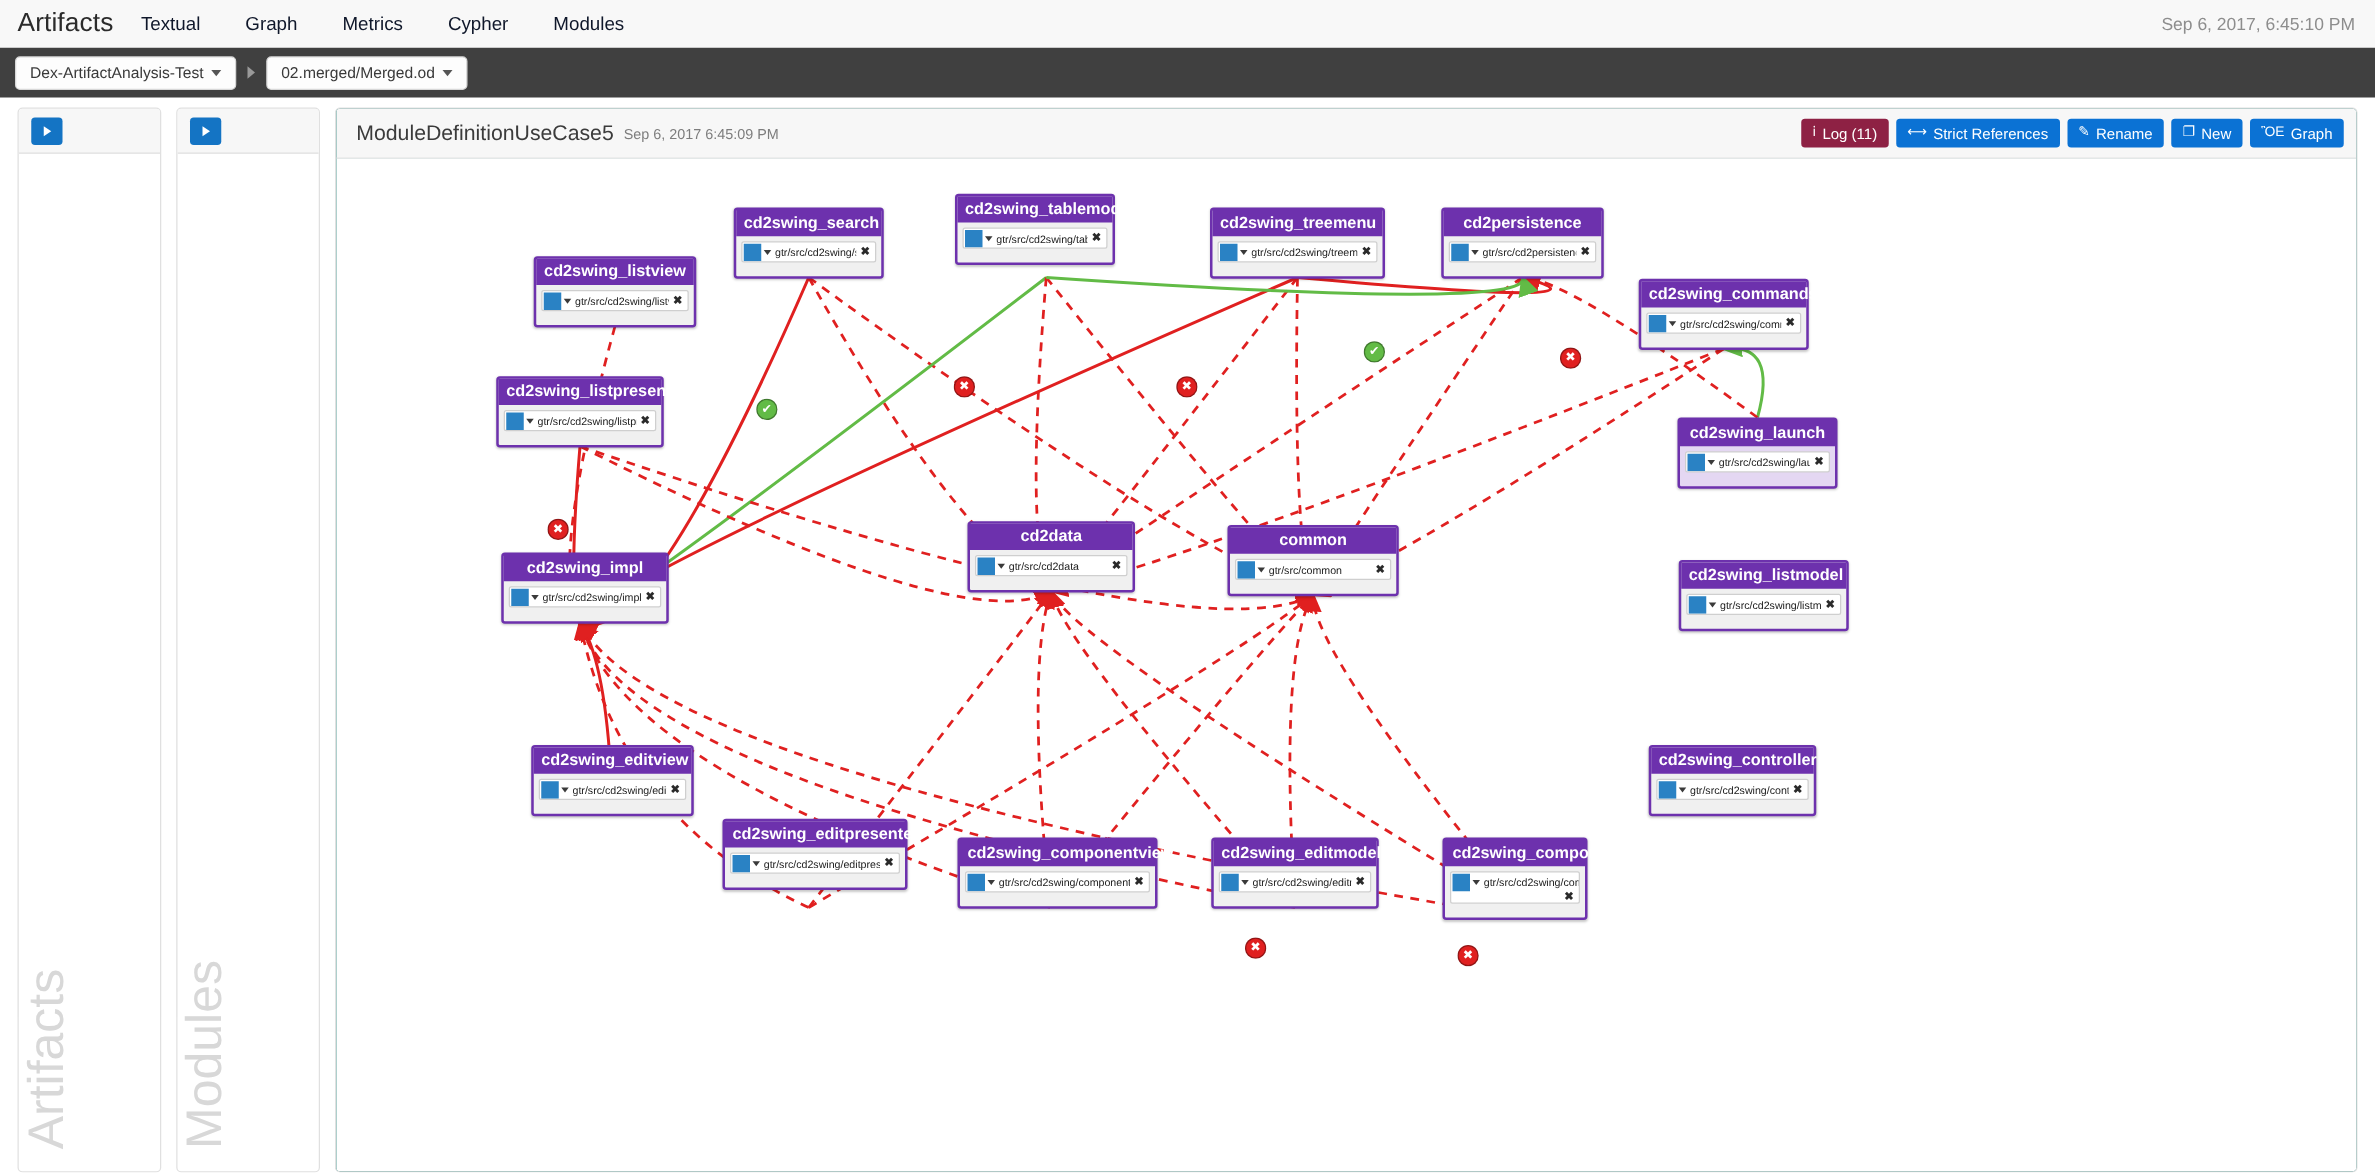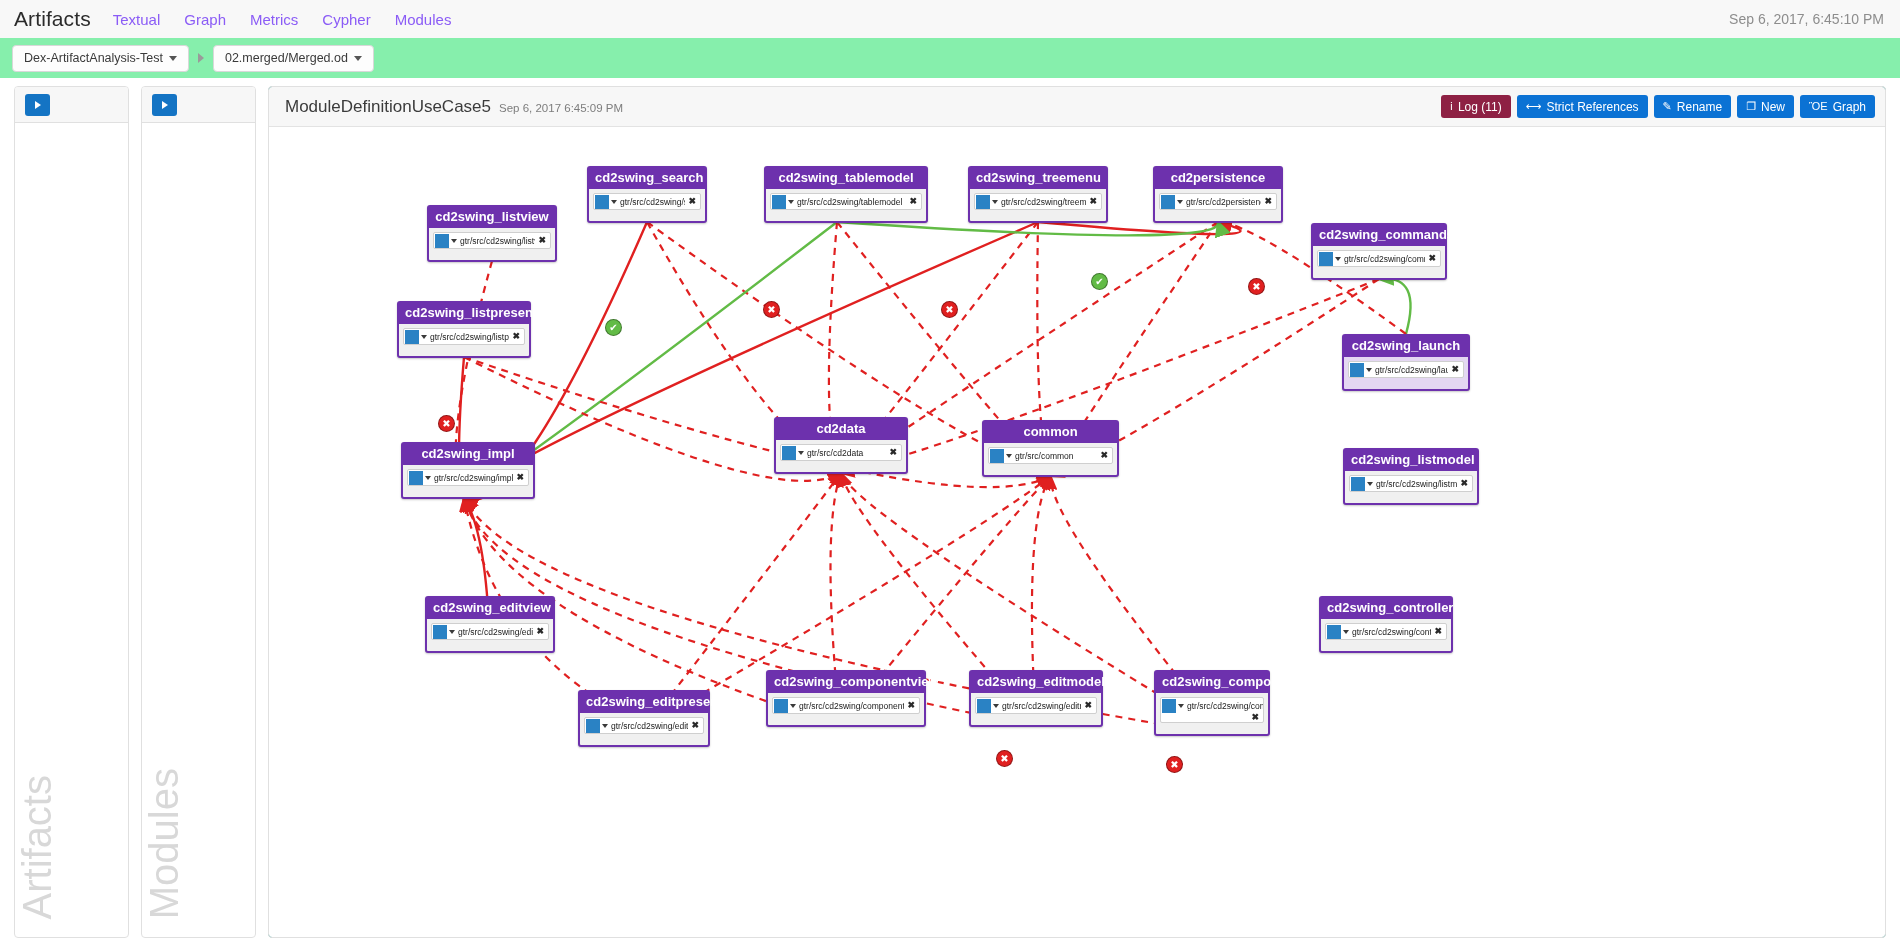--- a/index.html
+++ b/index.html
@@ -30,8 +30,8 @@
   }
   .navlink {
     font-size: 15px;
-    color: #8b5cf6;
-    margin-right: 24px;
+    color: #0f172a;
+    margin-right: 36px;
     cursor: pointer;
     text-decoration: none;
   }

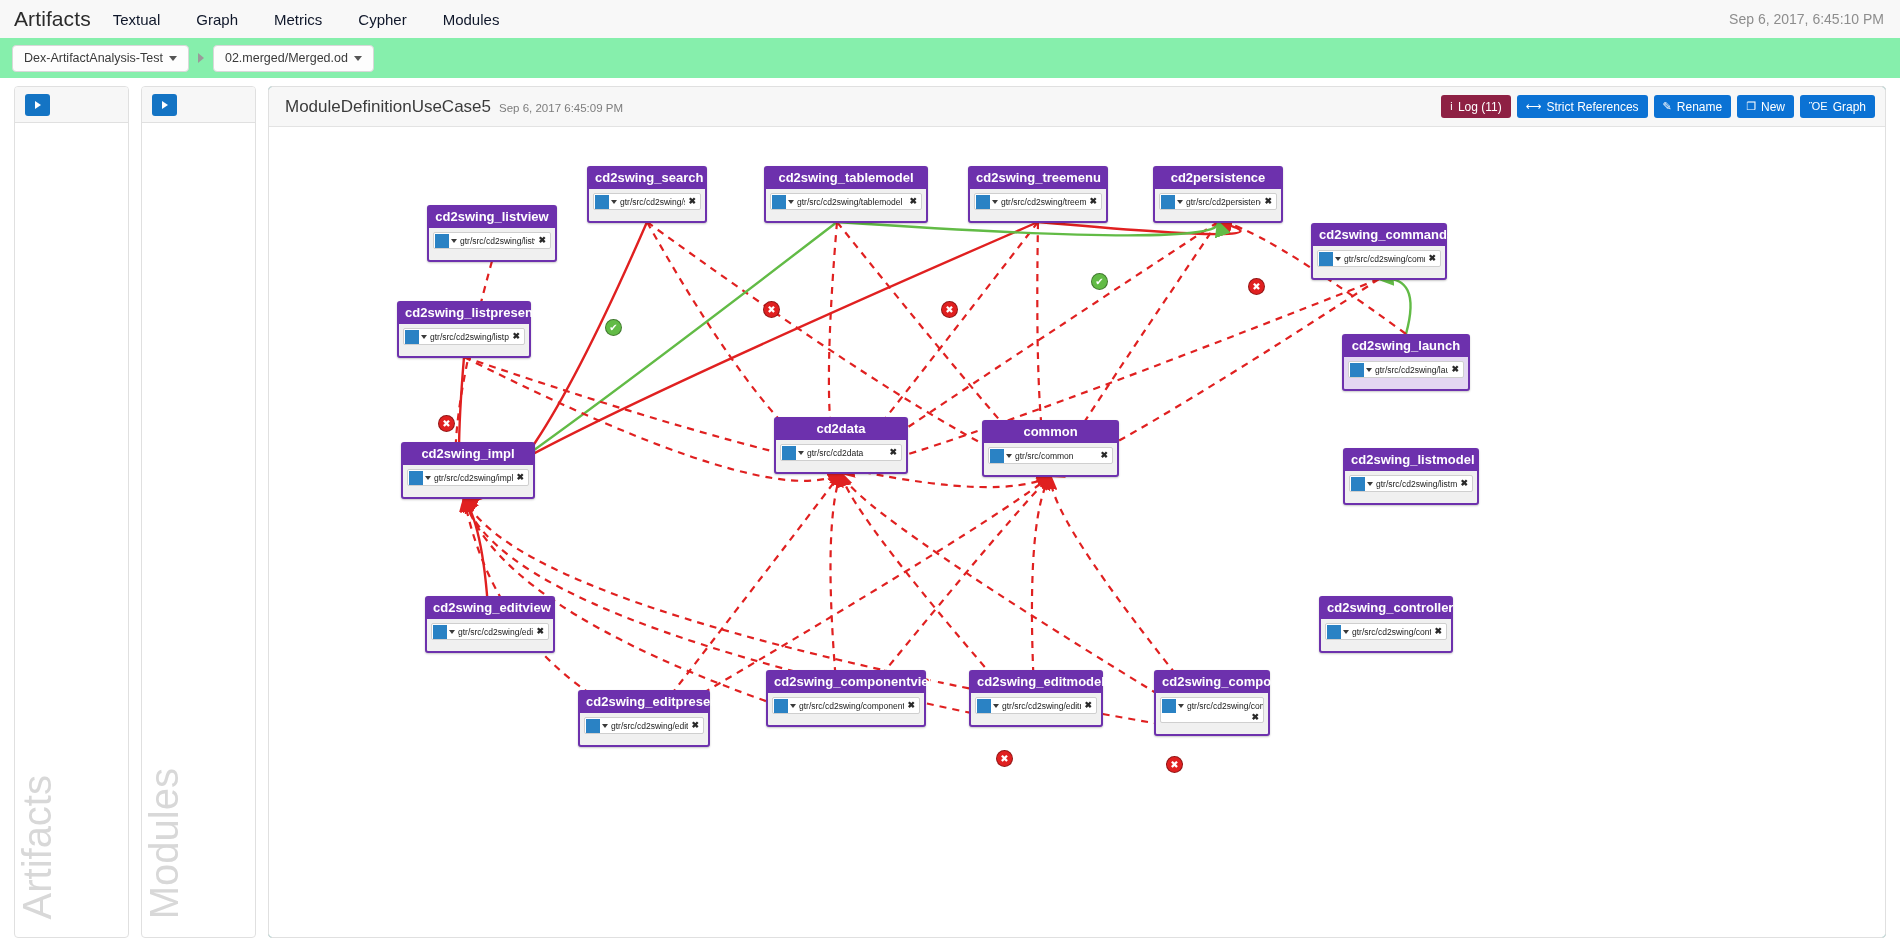--- a/index.html
+++ b/index.html
@@ -46,7 +46,7 @@
   
   #crumbbar {
     height: 40px;
-    background: #86efac;
+    background: #404040;
     display: flex;
     align-items: center;
     padding: 0 12px;

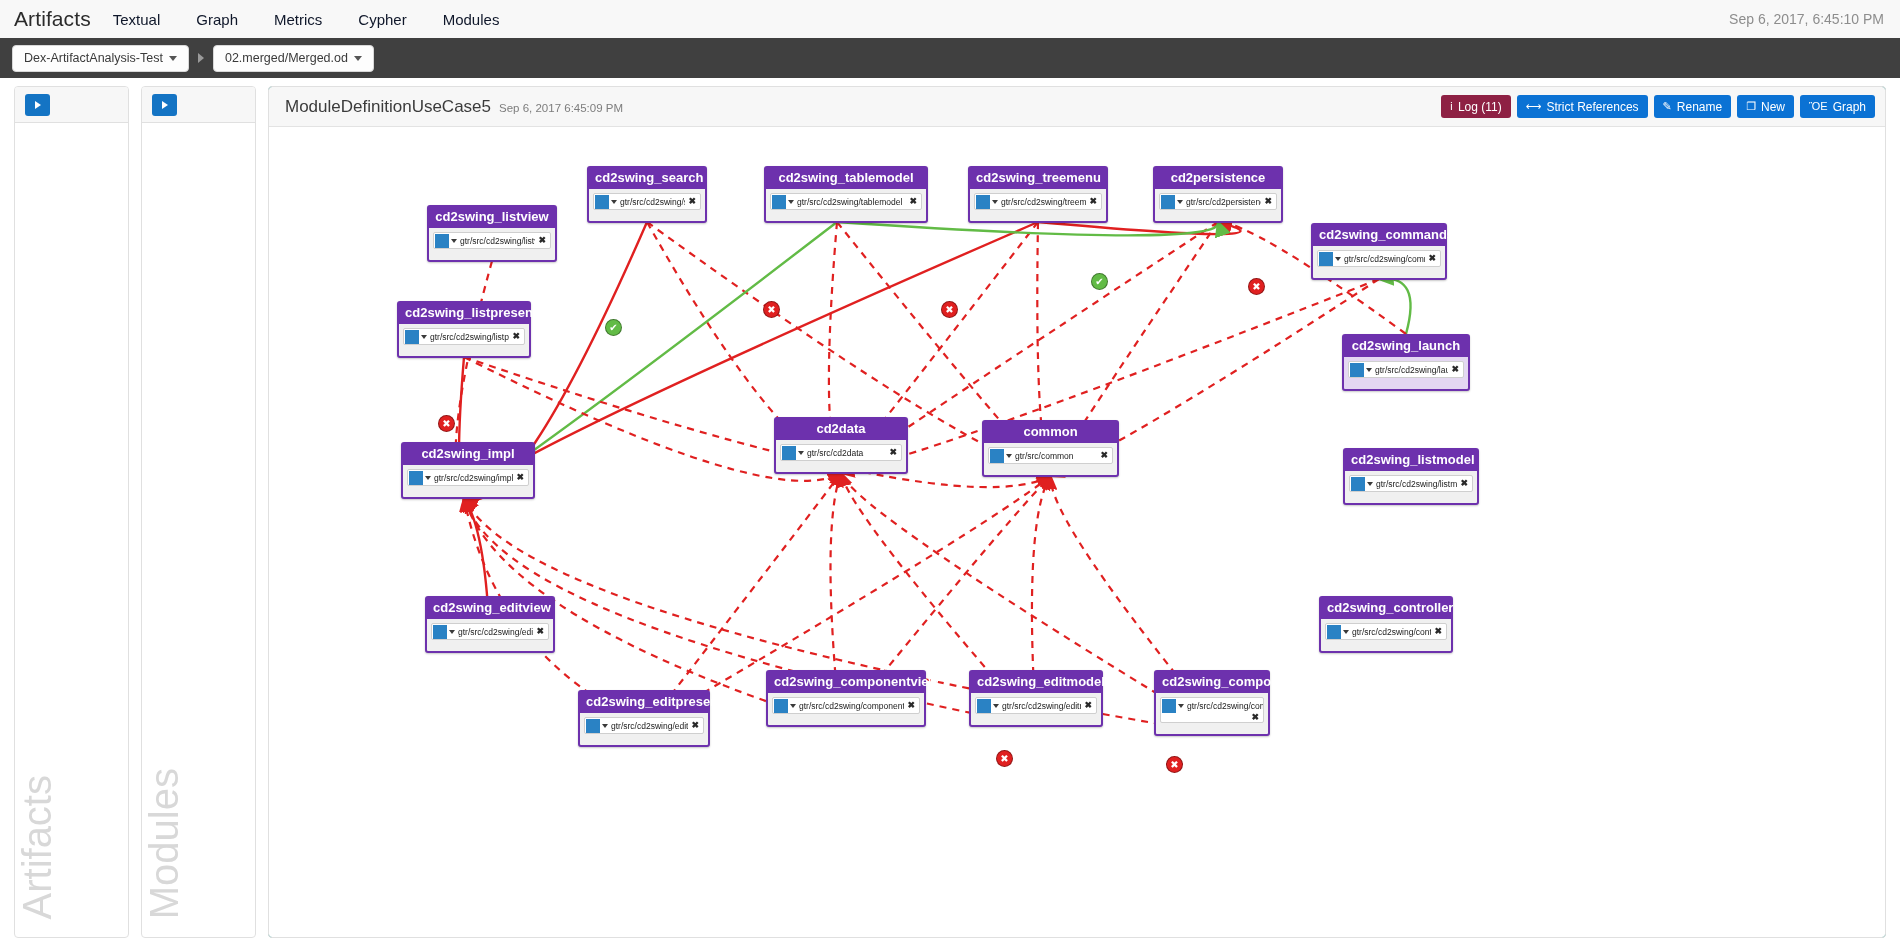--- a/index.html
+++ b/index.html
@@ -399,7 +399,7 @@
           </div>
           <div class="node-foot"></div>
         </div>
-        <div class="node" style="left: 495px; top: 39px; width: 164px;">
+        <div class="node" style="left: 495px; top: 28px; width: 128px;">
           <div class="node-title">cd2swing_tablemodel</div>
           <div class="node-body">
             <div class="path-row">

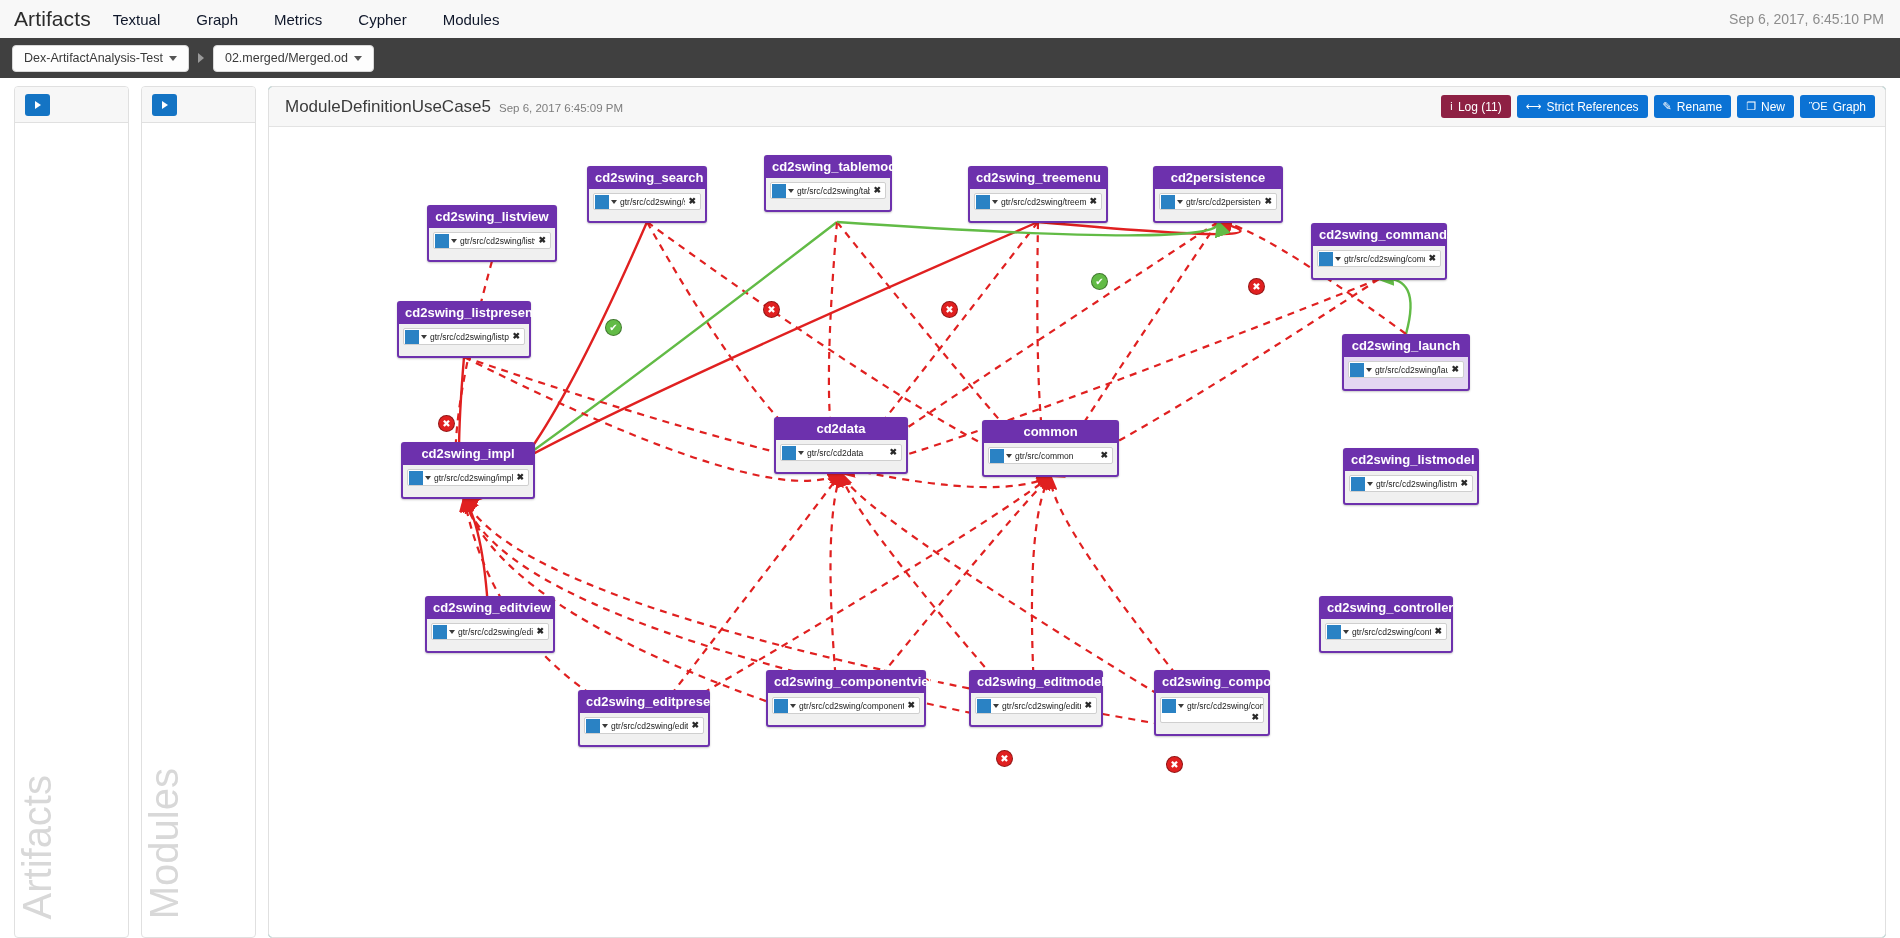--- a/index.html
+++ b/index.html
@@ -555,7 +555,7 @@
           </div>
           <div class="node-foot"></div>
         </div>
-        <div class="node" style="left: 309px; top: 563px; width: 132px;">
+        <div class="node" style="left: 309px; top: 528px; width: 148px;">
           <div class="node-title">cd2swing_editpresenter</div>
           <div class="node-body">
             <div class="path-row">

